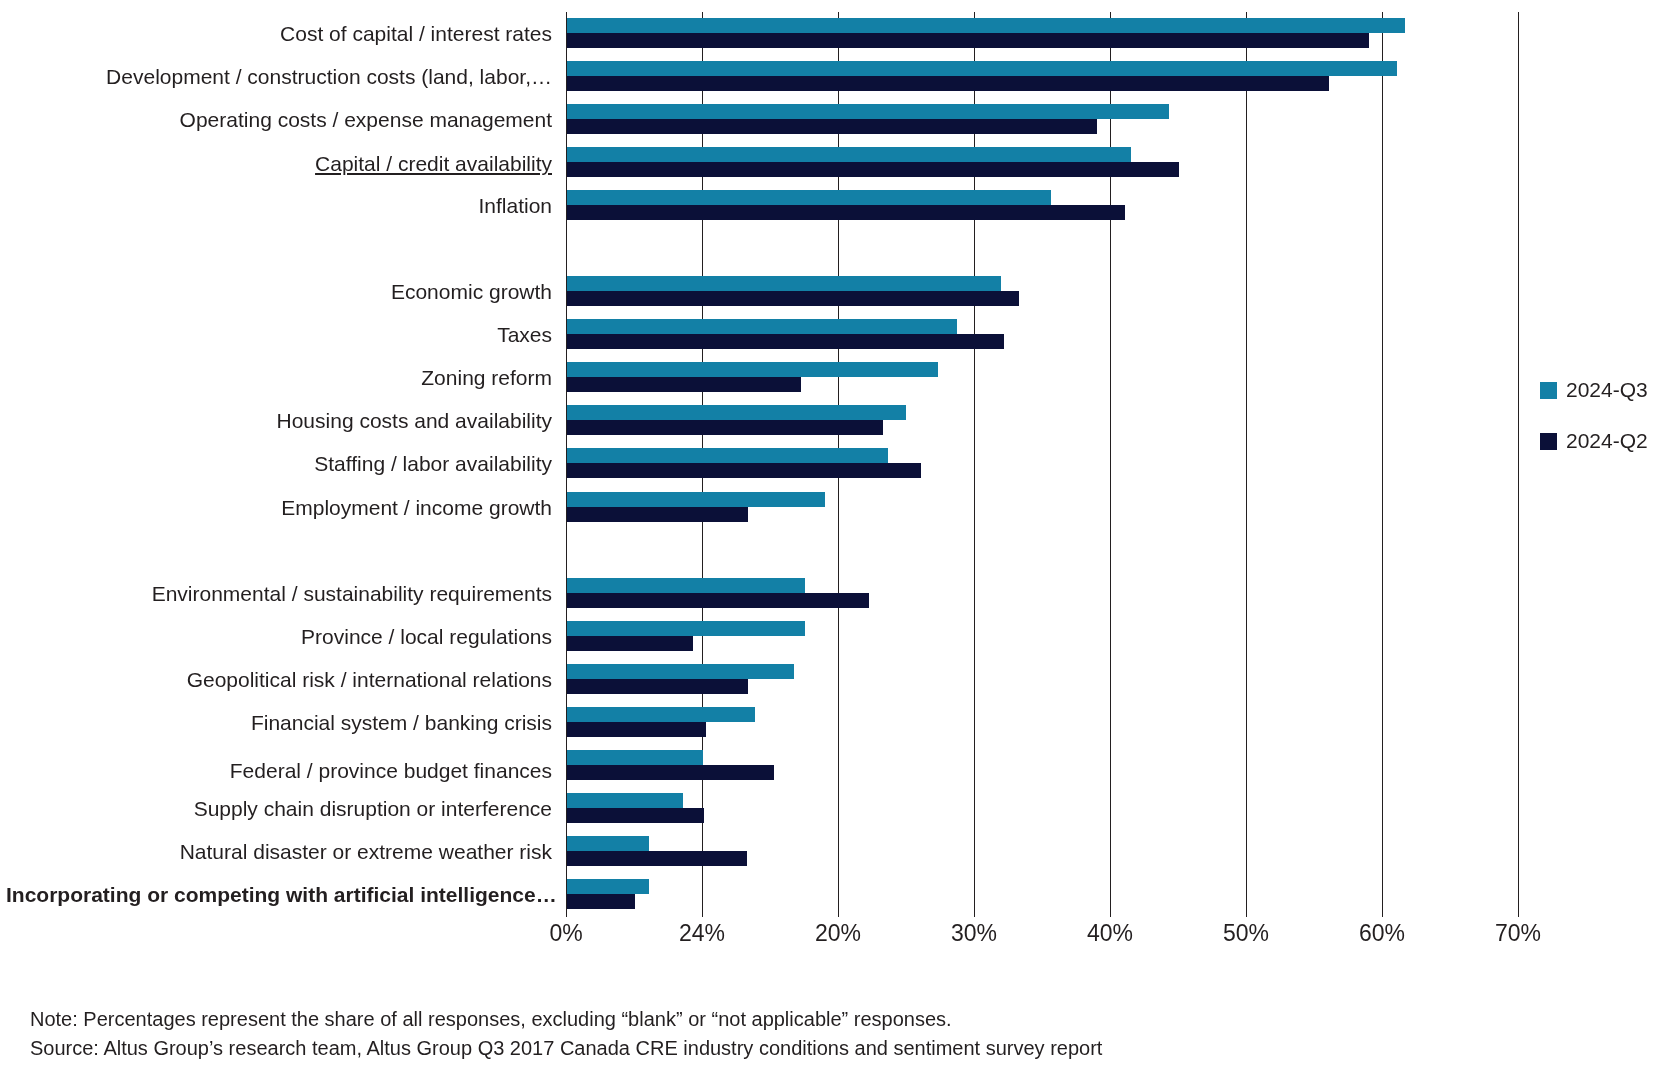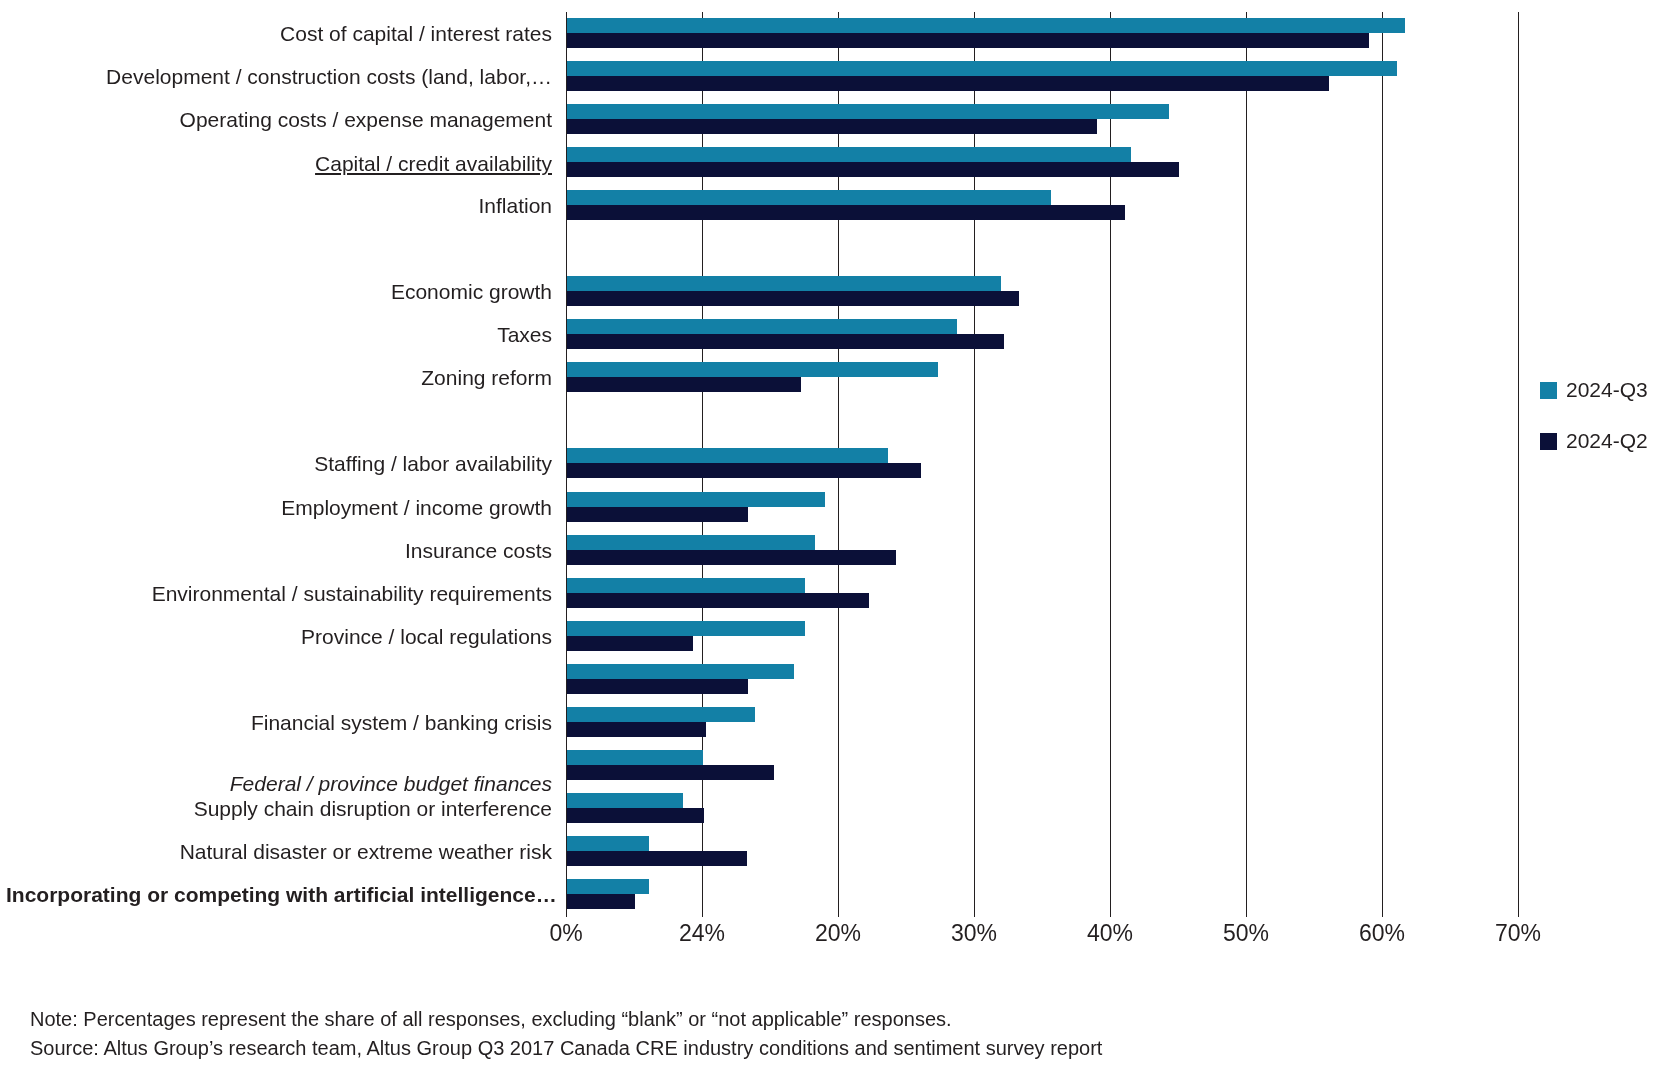--- a/index.html
+++ b/index.html
@@ -209,6 +209,13 @@
           <div class="bar q2" title="2024-Q2: 17.2%" style="width: 233.92px; background: rgb(11, 16, 56);"></div>
         </div>
       </div>
+      <div class="row" style="top: 387.857px; height: 43.0952px;">
+        <div class="cat-label" style="top: 10.5476px;">Housing costs and availability</div>
+        <div class="bars" style="top: 5.54762px;">
+          <div class="bar q3" title="2024-Q3: 24.9%" style="width: 338.64px; background: rgb(19, 128, 166);"></div>
+          <div class="bar q2" title="2024-Q2: 23.2%" style="width: 315.52px; background: rgb(11, 16, 56);"></div>
+        </div>
+      </div>
       <div class="row" style="top: 430.952px; height: 43.0952px;">
         <div class="cat-label" style="top: 10.5476px;">Staffing / labor availability</div>
         <div class="bars" style="top: 5.54762px;">

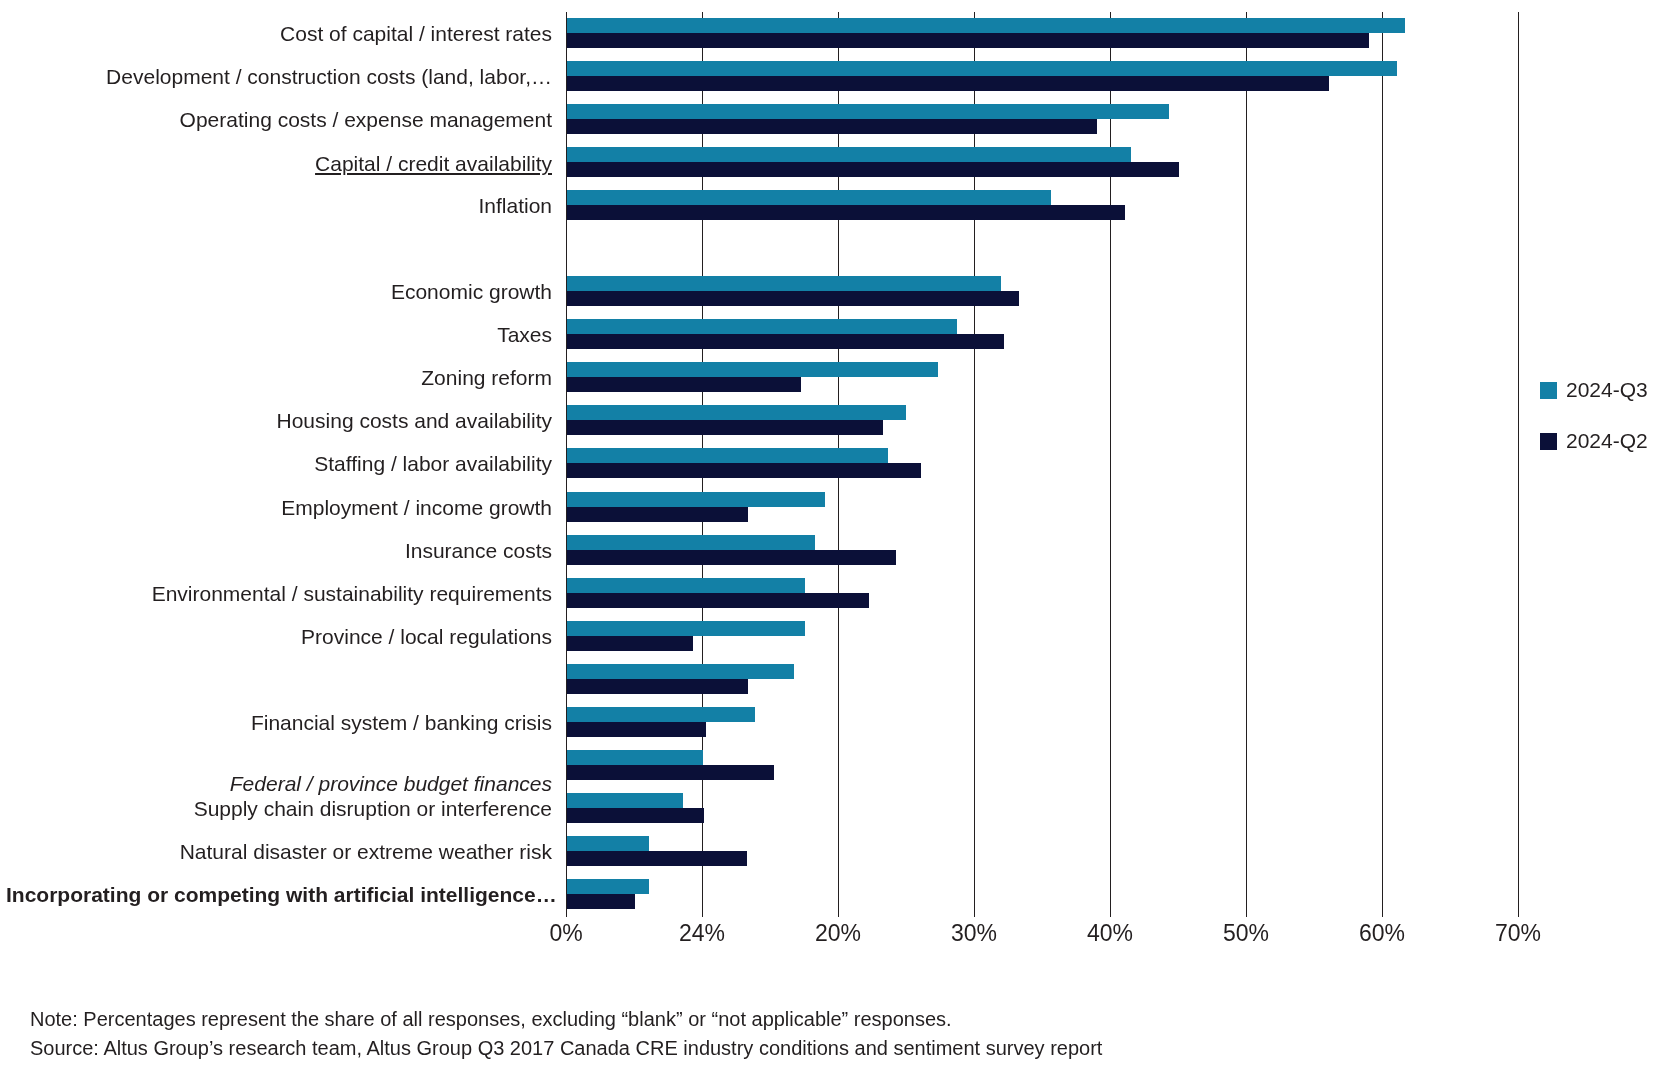--- a/index.html
+++ b/index.html
@@ -230,13 +230,6 @@
           <div class="bar q2" title="2024-Q2: 13.3%" style="width: 180.88px; background: rgb(11, 16, 56);"></div>
         </div>
       </div>
-      <div class="row" style="top: 517.143px; height: 43.0952px;">
-        <div class="cat-label" style="top: 10.5476px;">Insurance costs</div>
-        <div class="bars" style="top: 5.54762px;">
-          <div class="bar q3" title="2024-Q3: 18.2%" style="width: 247.52px; background: rgb(19, 128, 166);"></div>
-          <div class="bar q2" title="2024-Q2: 24.2%" style="width: 329.12px; background: rgb(11, 16, 56);"></div>
-        </div>
-      </div>
       <div class="row" style="top: 560.238px; height: 43.0952px;">
         <div class="cat-label" style="top: 10.5476px;">Environmental / sustainability requirements</div>
         <div class="bars" style="top: 5.54762px;">

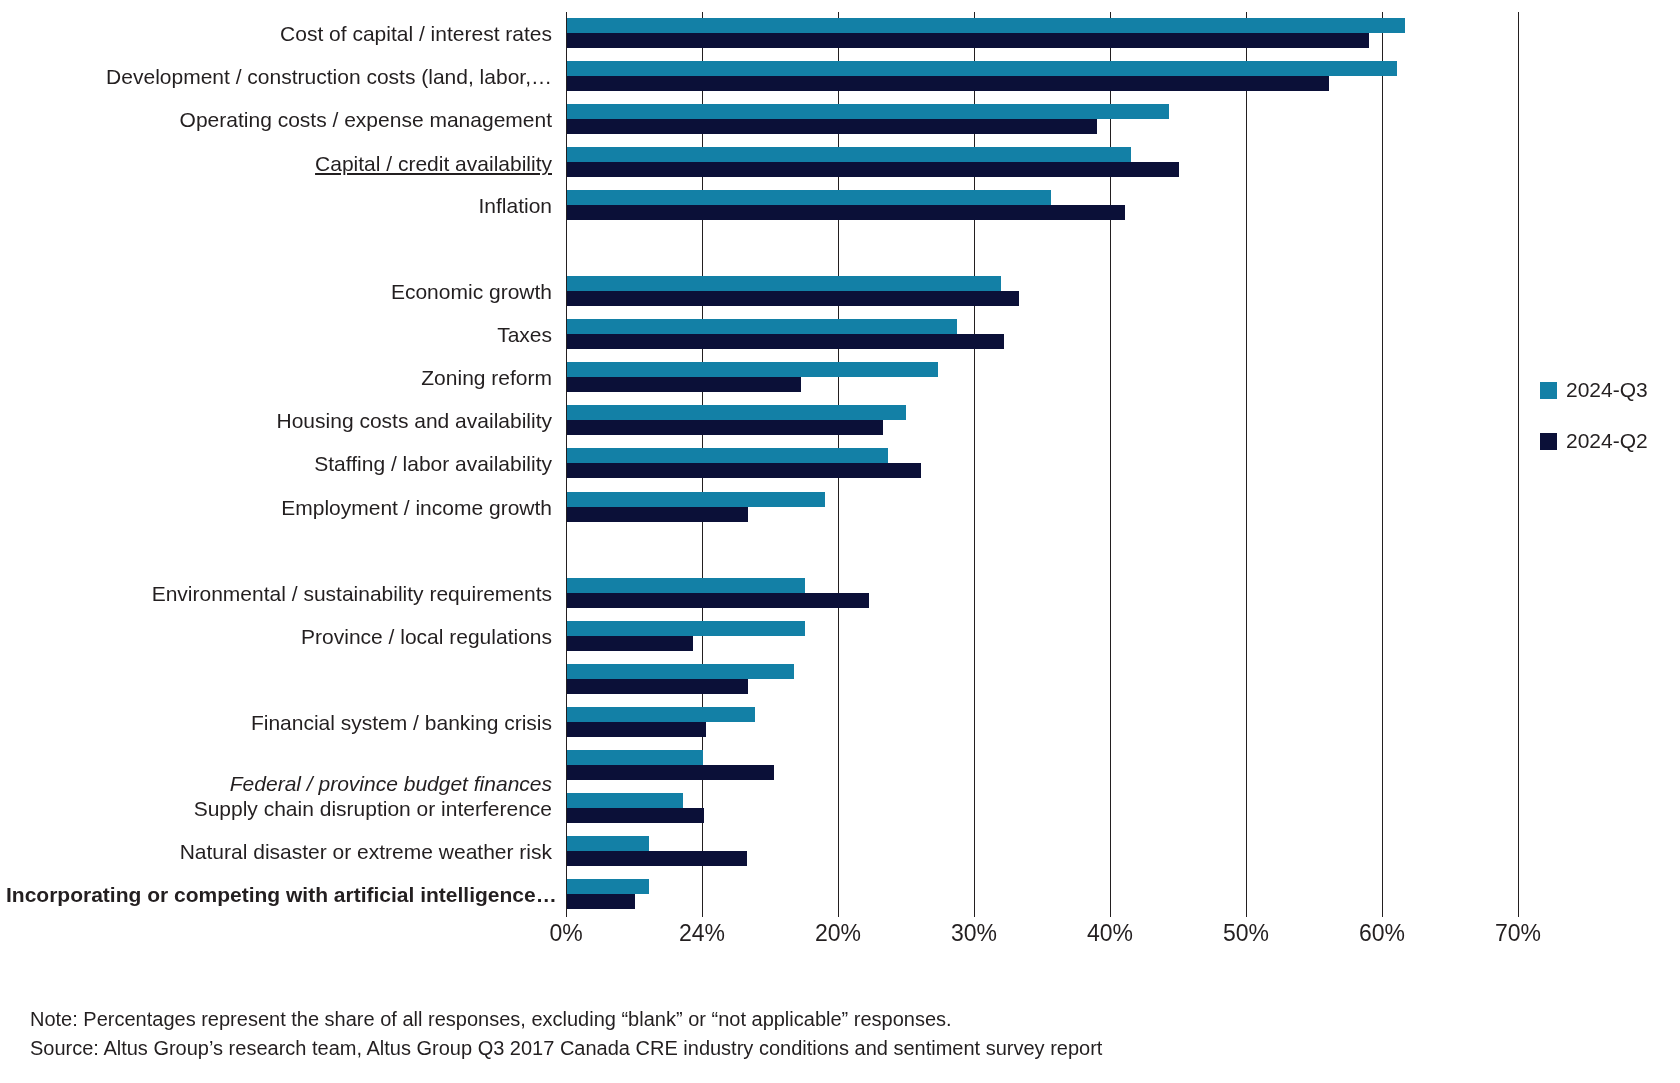--- a/index.html
+++ b/index.html
@@ -245,6 +245,7 @@
         </div>
       </div>
       <div class="row" style="top: 646.429px; height: 43.0952px;">
+        <div class="cat-label" style="top: 10.5476px;">Geopolitical risk / international relations</div>
         <div class="bars" style="top: 5.54762px;">
           <div class="bar q3" title="2024-Q3: 16.7%" style="width: 227.12px; background: rgb(19, 128, 166);"></div>
           <div class="bar q2" title="2024-Q2: 13.3%" style="width: 180.88px; background: rgb(11, 16, 56);"></div>

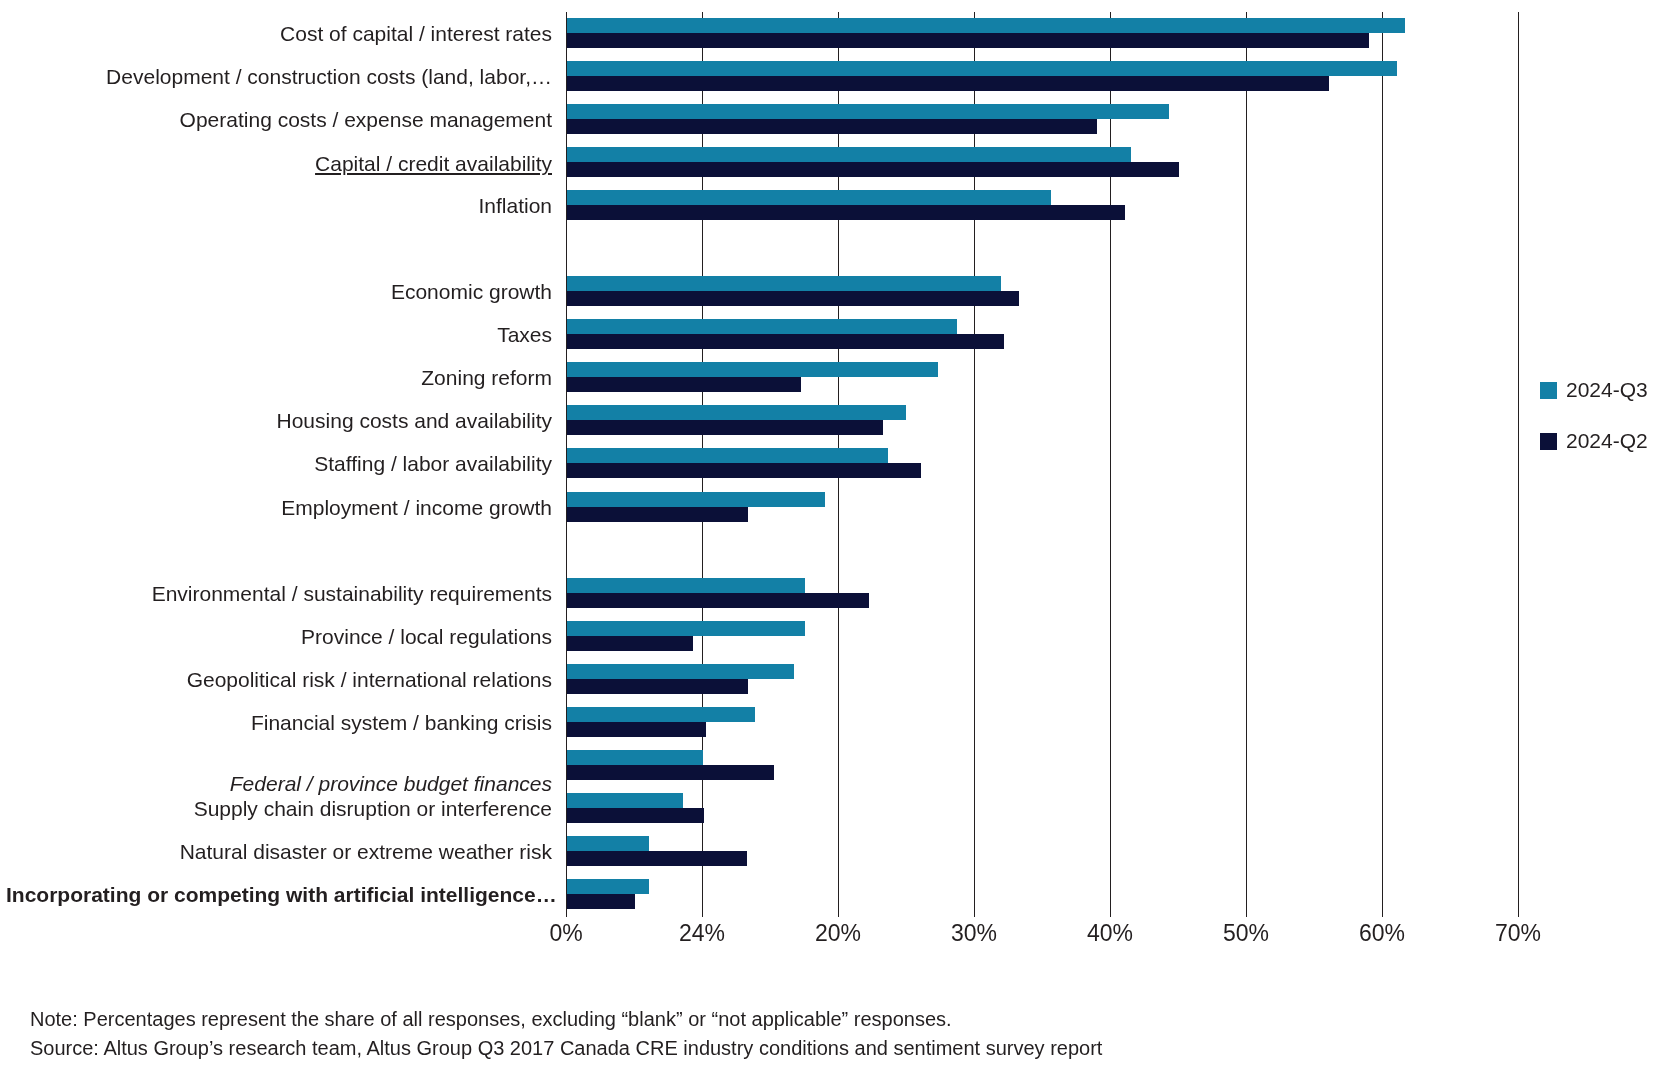--- a/index.html
+++ b/index.html
@@ -259,7 +259,7 @@
         </div>
       </div>
       <div class="row" style="top: 732.619px; height: 43.0952px;">
-        <div class="cat-label" style="top: 28px; font-style: italic;">Federal / province budget finances</div>
+        <div class="cat-label" style="top: 15px;">Federal / province budget finances</div>
         <div class="bars" style="top: 5.54762px;">
           <div class="bar q3" title="2024-Q3: 10%" style="width: 136px; background: rgb(19, 128, 166);"></div>
           <div class="bar q2" title="2024-Q2: 15.2%" style="width: 206.72px; background: rgb(11, 16, 56);"></div>

